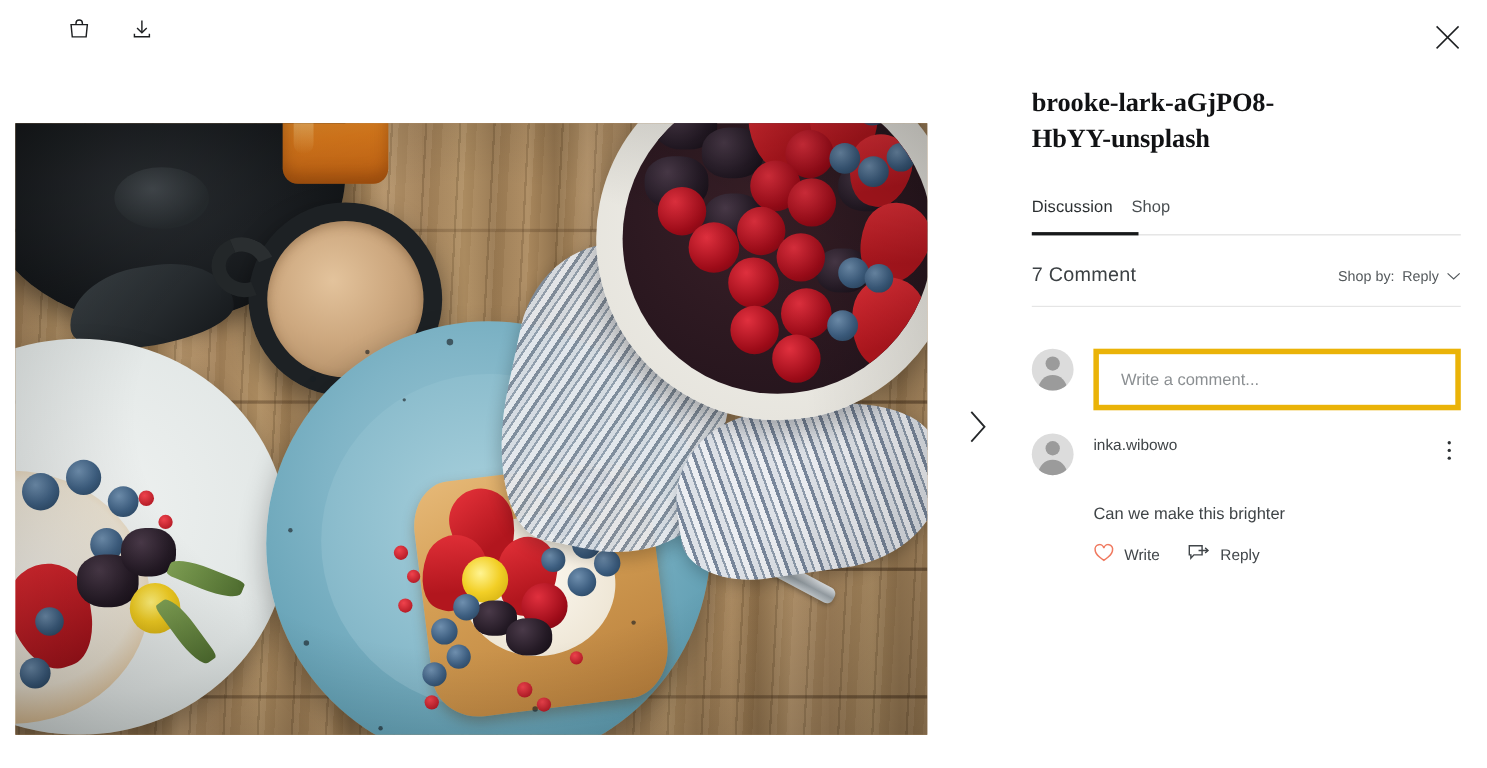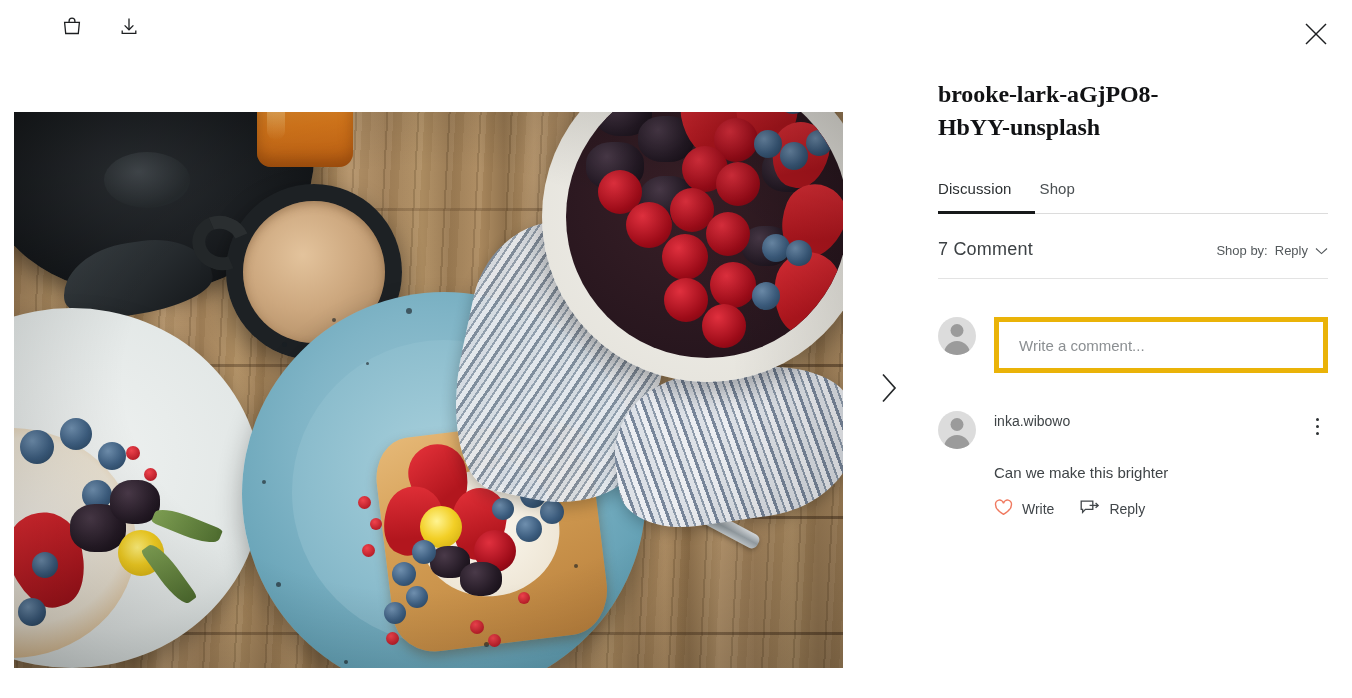--- a/index.html
+++ b/index.html
@@ -231,7 +231,7 @@
     font-weight:700; font-size:24px; line-height:1.38;
     color:#111214; letter-spacing:-.1px;
   }
-  .tabs { position:absolute; top:180px; left:0; width:390px; height:34px; display:flex; gap:28px; }
+  .tabs { position:absolute; top:180px; left:0; width:390px; height:34px; display:flex; gap:17px; }
   .tab {
     font-size:15px; color:#4a4f52; padding-bottom:10px; cursor:pointer;
     letter-spacing:.1px;

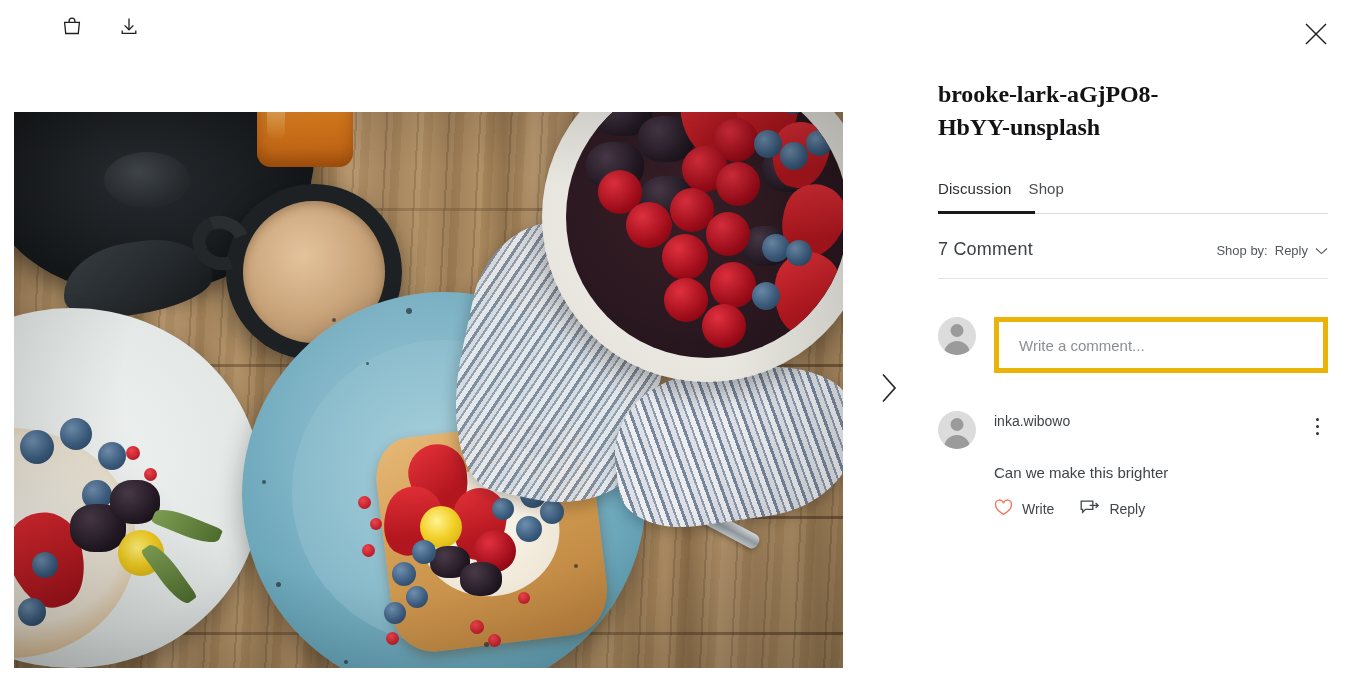--- a/index.html
+++ b/index.html
@@ -271,7 +271,7 @@
     font-size:15px; color:#8b8f92; cursor:text;
   }
 
-  .comment { position:absolute; top:411px; left:0; width:390px; }
+  .comment { position:absolute; top:394px; left:0; width:390px; }
   .c-head { display:flex; gap:18px; }
   .c-id { flex:1; }
   .c-name { font-size:14px; color:#3f4447; line-height:1.45; }

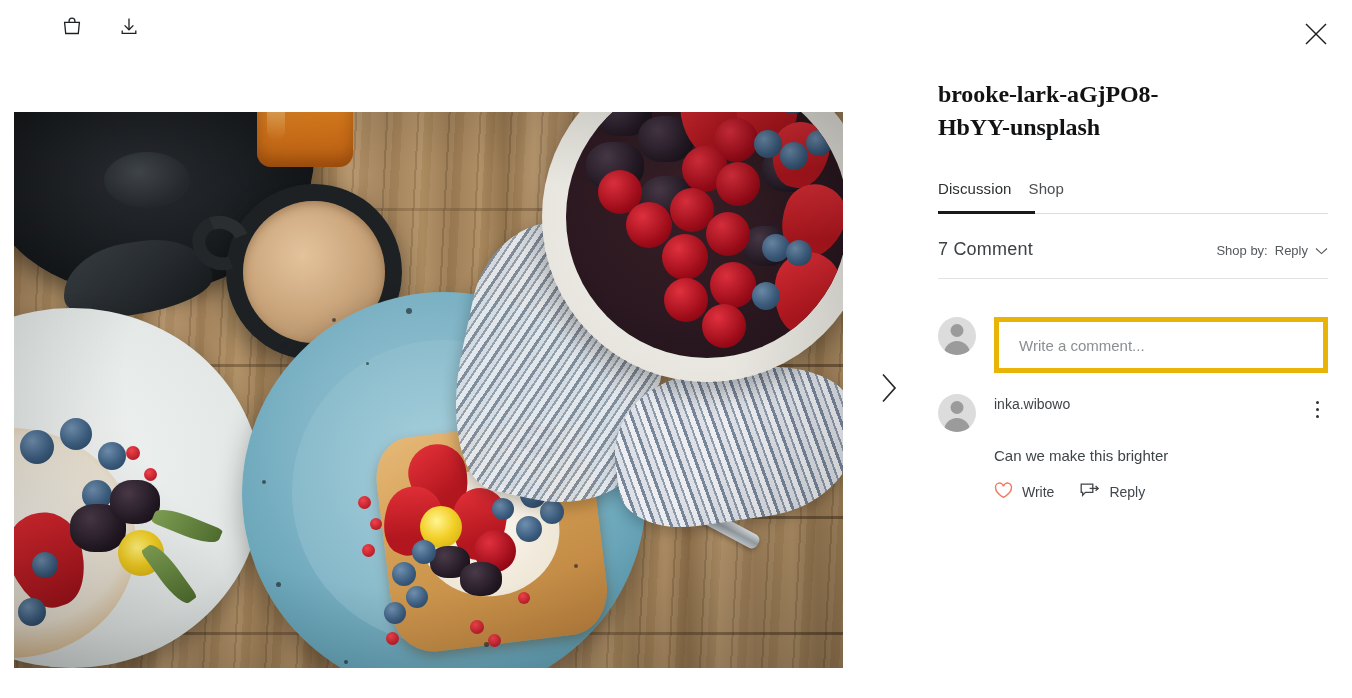--- a/index.html
+++ b/index.html
@@ -278,7 +278,7 @@
   .c-time { font-size:13px; color:#6c7174; line-height:1.5; }
   .kebab { width:22px; height:30px; display:flex; flex-direction:column; align-items:center; justify-content:center; gap:4px; cursor:pointer; }
   .kdot { width:3px; height:3px; border-radius:50%; background:#2e3234; }
-  .c-text { margin-left:56px; margin-top:15px; font-size:15px; color:#3f4447; }
+  .c-text { margin-left:56px; margin-top:27px; font-size:15px; color:#3f4447; }
   .c-actions { margin-left:56px; margin-top:18px; display:flex; gap:26px; align-items:center; }
   .c-act { display:flex; align-items:center; gap:9px; font-size:14px; color:#41464a; cursor:pointer; }
 </style>

